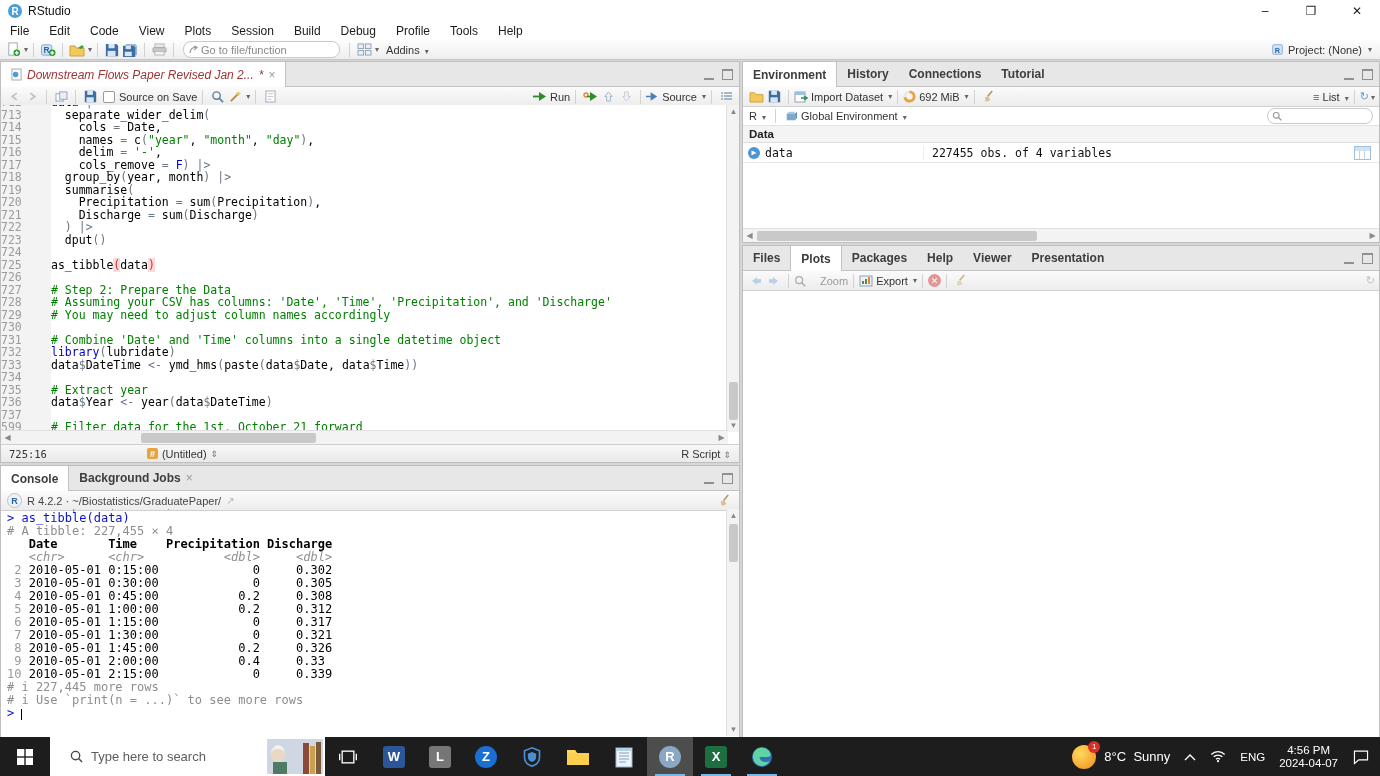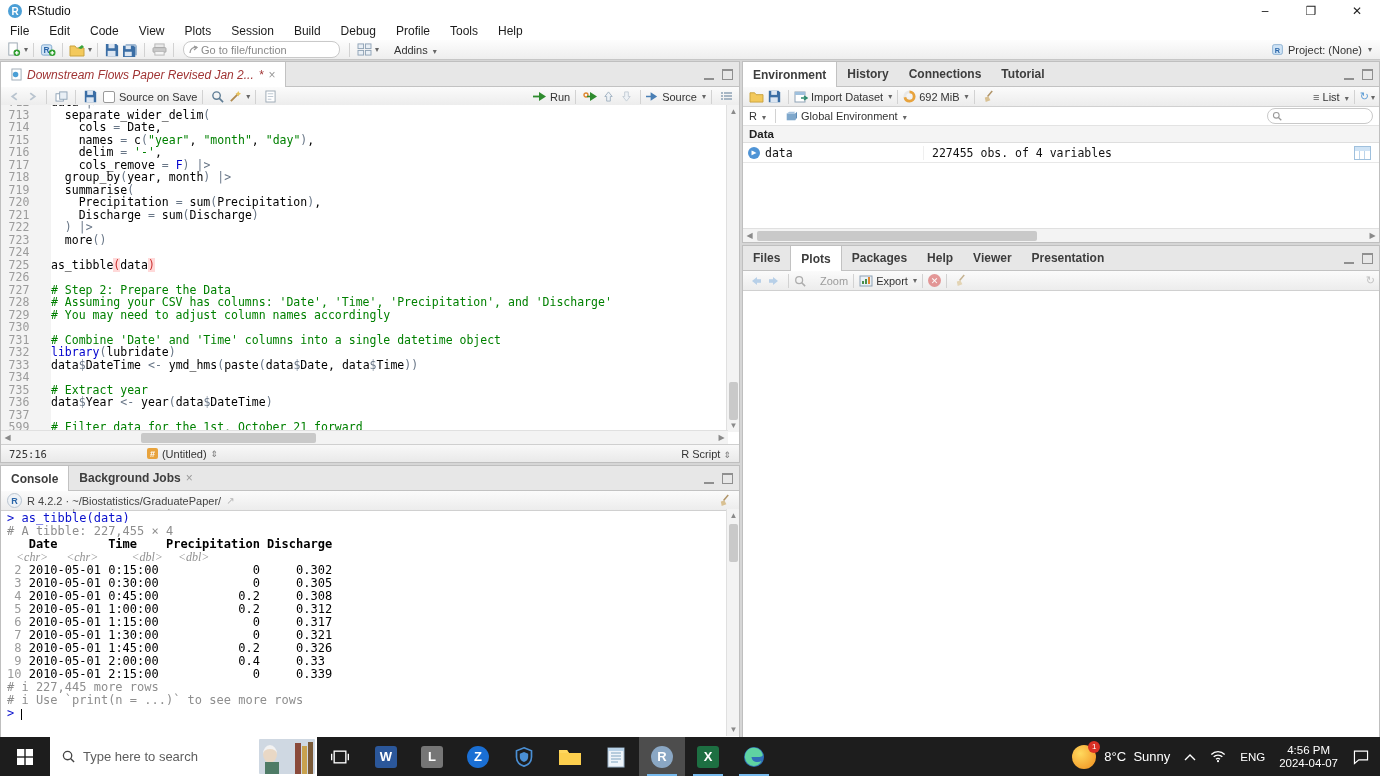--- a/index.html
+++ b/index.html
@@ -196,7 +196,7 @@
         </svg>
       </span>
     <span class="dd">▾</span>
-    <span style="margin-left:15px"><span>Addins</span> <span class="dd">▾</span></span>
+    <span style="margin-left:7px"><span>Addins</span> <span class="dd">▾</span></span>
     <span class="proj">
       <svg width="13" height="13" viewBox="0 0 16 16">
           <rect x="2" y="2" width="12" height="12" rx="2" fill="#cfe3f5" stroke="#7fa8cc"></rect>

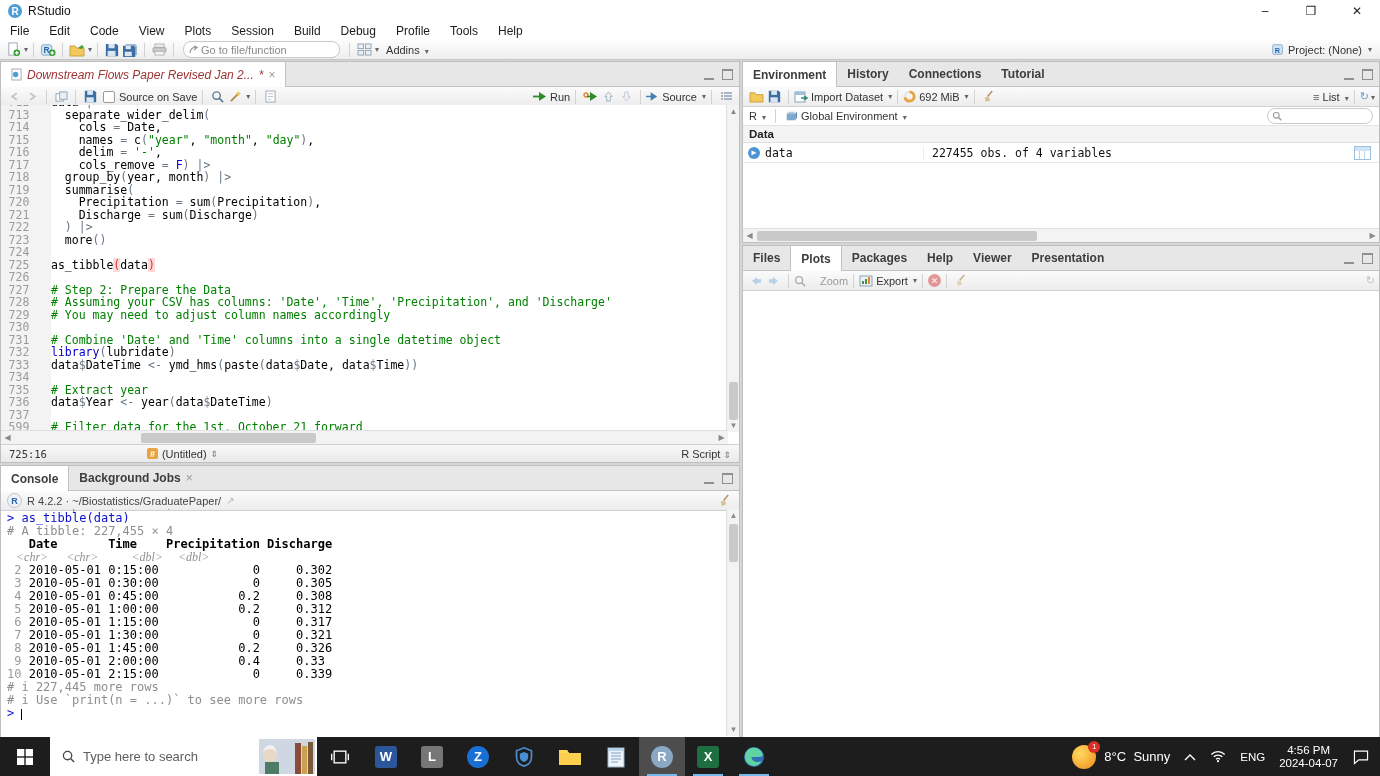--- a/index.html
+++ b/index.html
@@ -41,7 +41,7 @@
   .editor{position:absolute;left:0;top:43px;width:726px;height:341px;overflow:hidden;background:#fff;}
   .code-line{white-space:pre;font-family:"DejaVu Sans Mono",monospace;font-size:11.5px;line-height:12.5px;height:12.5px;color:#000;}
   .code-line:first-child{margin-top:-9px;}
-  .gutter{display:inline-block;width:36px;text-align:center;padding-right:14px;color:#9b9b9b;background:#f3f3f3;}
+  .gutter{display:inline-block;width:36px;text-align:left;padding-right:14px;color:#9b9b9b;background:#f3f3f3;}
   .tk-t{color:#000;} .tk-o{color:#687687;} .tk-s{color:#008000;} .tk-c{color:#008000;} .tk-k{color:#0000cd;}
   .tk-hp{color:#c33;background:#ffd9d9;}
   .tk-b{color:#000;font-weight:bold;} .tk-i{color:#909090;font-style:italic;font-family:Liberation Serif, serif;} .tk-num{color:#9a9a9a;} .tk-gray{color:#8e8e8e;} .tk-cmd{color:#0910cd;}

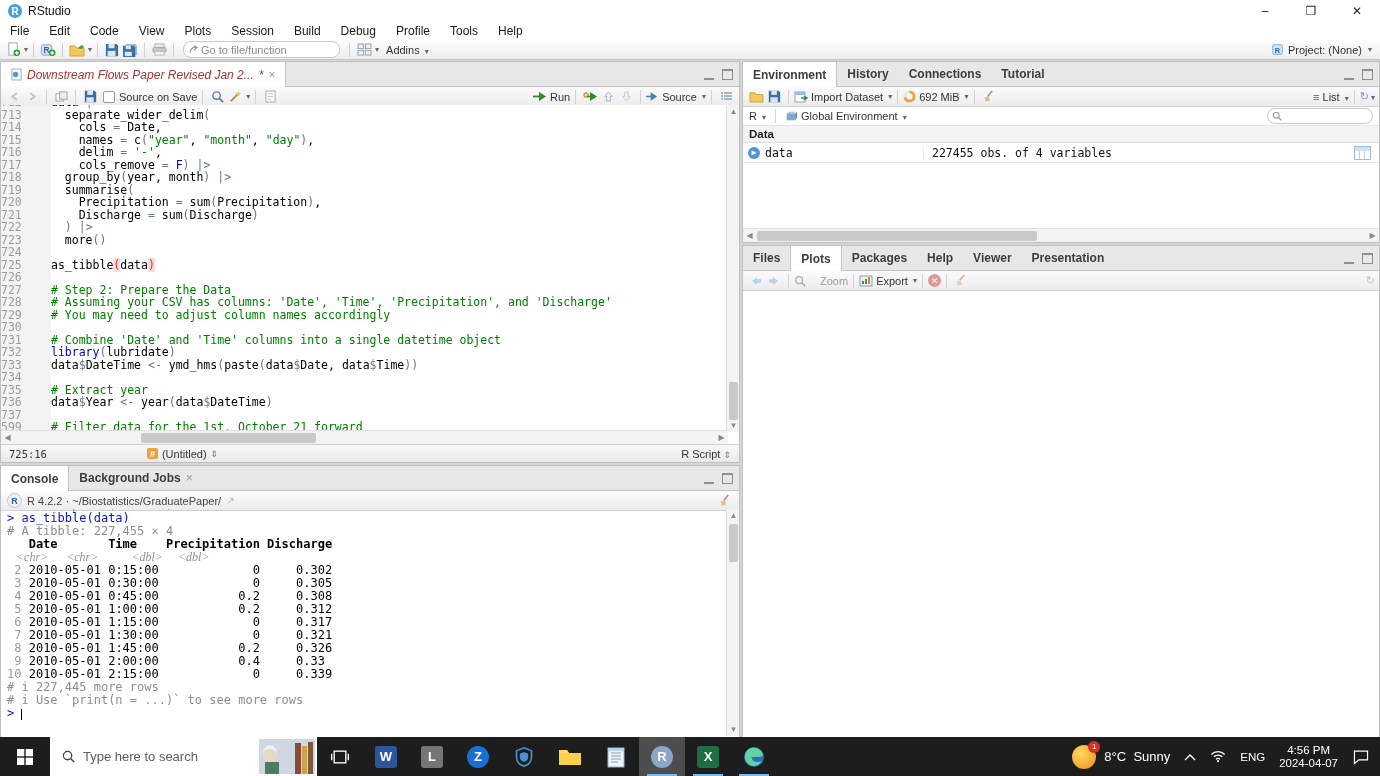--- a/index.html
+++ b/index.html
@@ -326,7 +326,7 @@
         <div class="code-line"><span class="gutter">720</span><span class="tk-t">    Precipitation </span><span class="tk-o">= </span><span class="tk-t">sum</span><span class="tk-o">(</span><span class="tk-t">Precipitation</span><span class="tk-o">)</span><span class="tk-t">,</span></div>
         <div class="code-line"><span class="gutter">721</span><span class="tk-t">    Discharge </span><span class="tk-o">= </span><span class="tk-t">sum</span><span class="tk-o">(</span><span class="tk-t">Discharge</span><span class="tk-o">)</span></div>
         <div class="code-line"><span class="gutter">722</span><span class="tk-t">  </span><span class="tk-o">) |&gt;</span></div>
-        <div class="code-line"><span class="gutter">723</span><span class="tk-t">  more</span><span class="tk-o">()</span></div>
+        <div class="code-line"><span class="gutter">723</span><span class="tk-t">  dput</span><span class="tk-o">()</span></div>
         <div class="code-line"><span class="gutter">724</span></div>
         <div class="code-line"><span class="gutter">725</span><span class="tk-t">as_tibble</span><span class="tk-hp">(</span><span class="tk-t">data</span><span class="tk-hp">)</span></div>
         <div class="code-line"><span class="gutter">726</span></div>

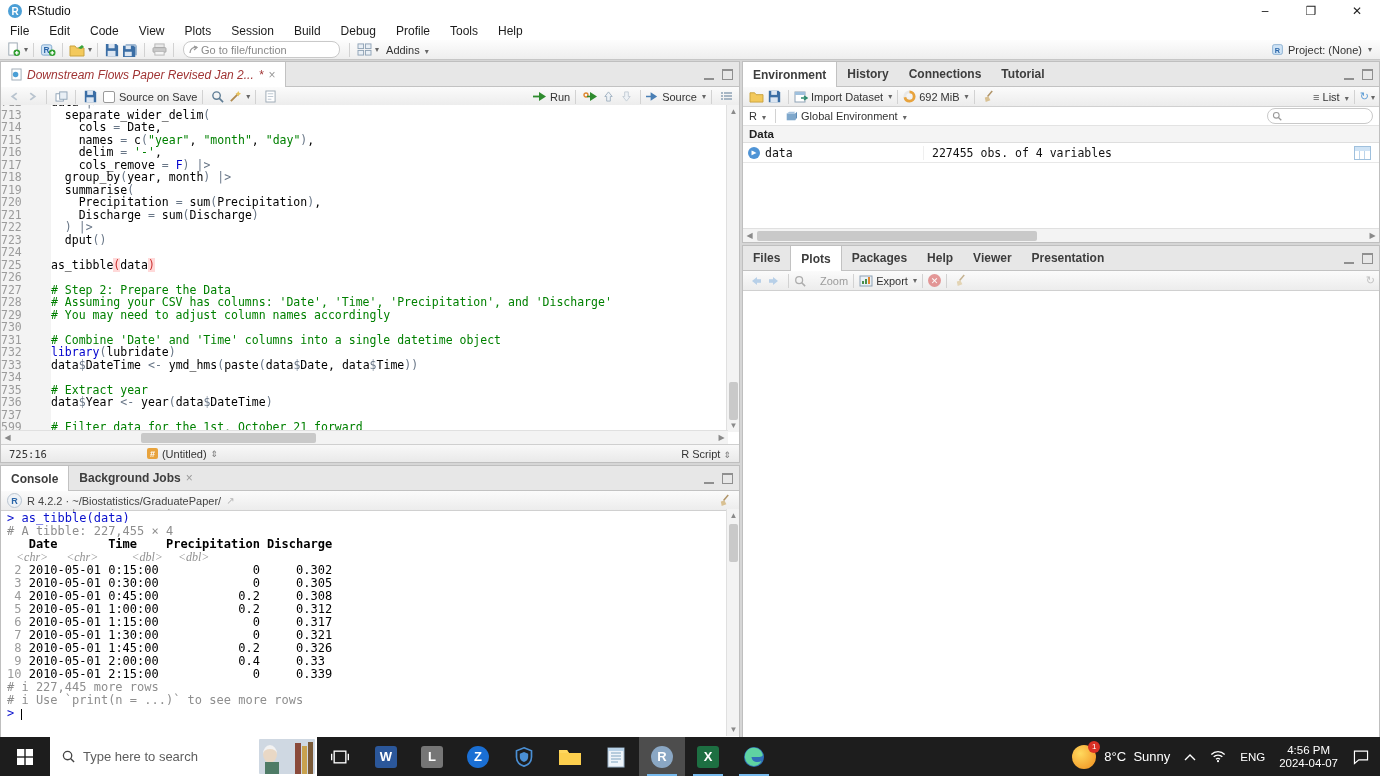--- a/index.html
+++ b/index.html
@@ -44,7 +44,7 @@
   .gutter{display:inline-block;width:36px;text-align:left;padding-right:14px;color:#9b9b9b;background:#f3f3f3;}
   .tk-t{color:#000;} .tk-o{color:#687687;} .tk-s{color:#008000;} .tk-c{color:#008000;} .tk-k{color:#0000cd;}
   .tk-hp{color:#c33;background:#ffd9d9;}
-  .tk-b{color:#000;font-weight:bold;} .tk-i{color:#909090;font-style:italic;font-family:Liberation Serif, serif;} .tk-num{color:#9a9a9a;} .tk-gray{color:#8e8e8e;} .tk-cmd{color:#0910cd;}
+  .tk-b{color:#000;font-weight:bold;} .tk-i{color:#909090;font-style:italic;} .tk-num{color:#9a9a9a;} .tk-gray{color:#8e8e8e;} .tk-cmd{color:#0910cd;}
   .caret{display:inline-block;width:1px;height:11px;background:#000;vertical-align:text-bottom;}
   
   .vscroll{position:absolute;width:13px;background:#f3f3f3;border-left:1px solid #e0e0e0;box-sizing:border-box;}

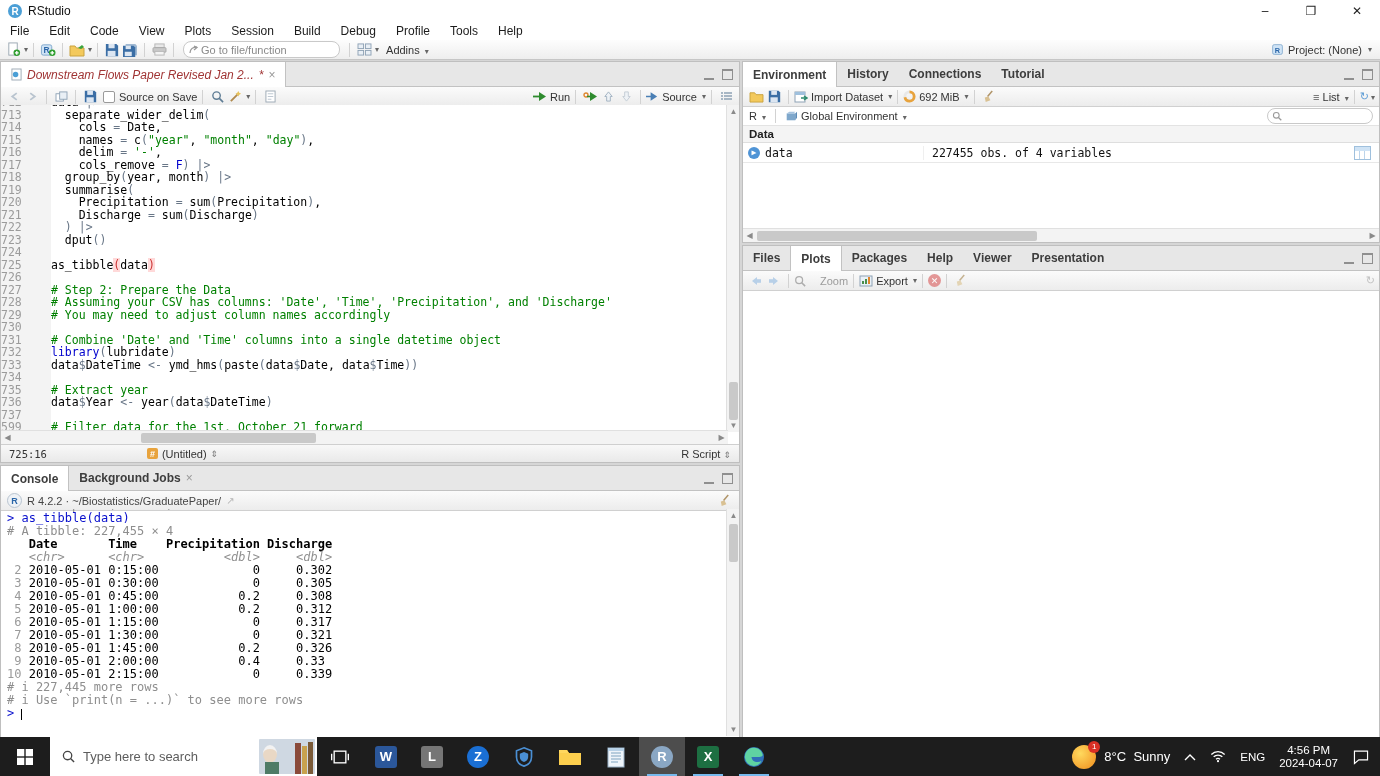--- a/index.html
+++ b/index.html
@@ -86,7 +86,7 @@
   
   #taskbar{left:0;top:737px;width:1380px;height:39px;background:#1d1d1d;display:flex;align-items:stretch;color:#fff;}
   .startbtn{width:50px;display:flex;align-items:center;justify-content:center;}
-  .tb-search{width:255px;background:#fff;display:flex;align-items:center;color:#5d5d5d;font-size:13px;gap:8px;padding-left:12px;position:relative;}
+  .tb-search{width:255px;background:#fff;display:flex;align-items:center;color:#5d5d5d;font-size:13px;gap:8px;padding-left:20px;position:relative;}
   .doodle{position:absolute;right:2px;top:2px;bottom:2px;width:56px;background:#cfd8e2;overflow:hidden;border-radius:1px;}
   .tb-app{width:46px;display:flex;align-items:center;justify-content:center;position:relative;}
   .tb-app.active{background:#4d4d4d;}

